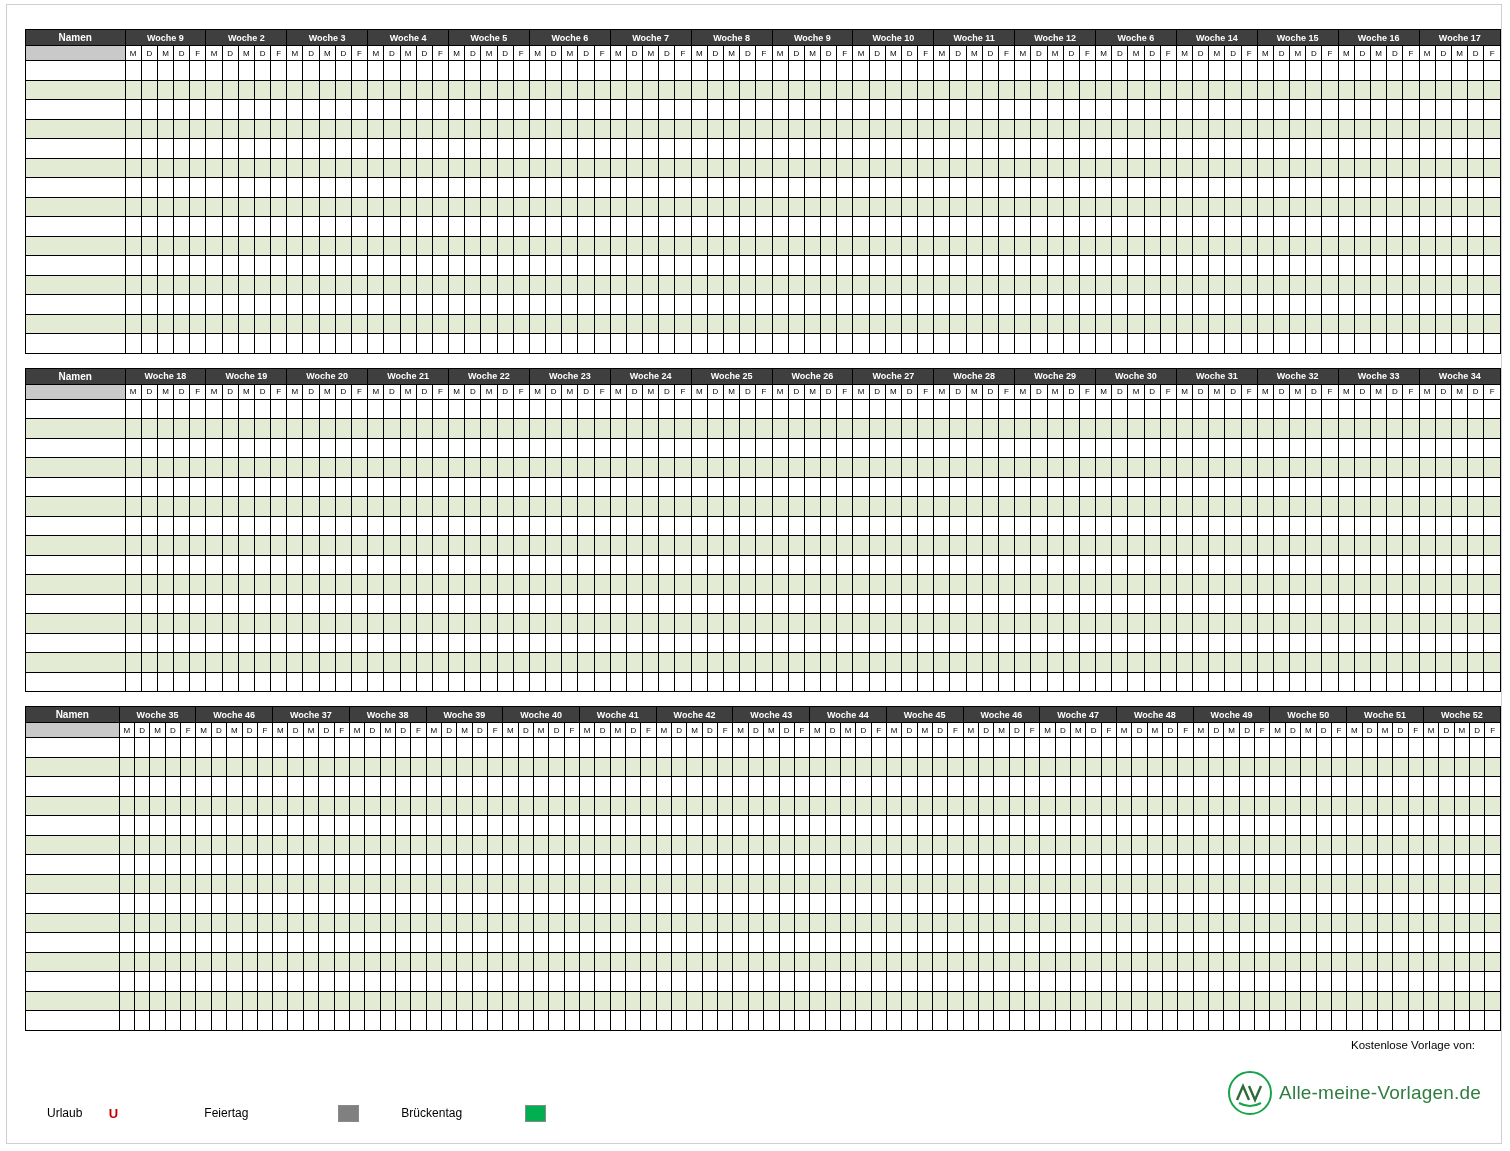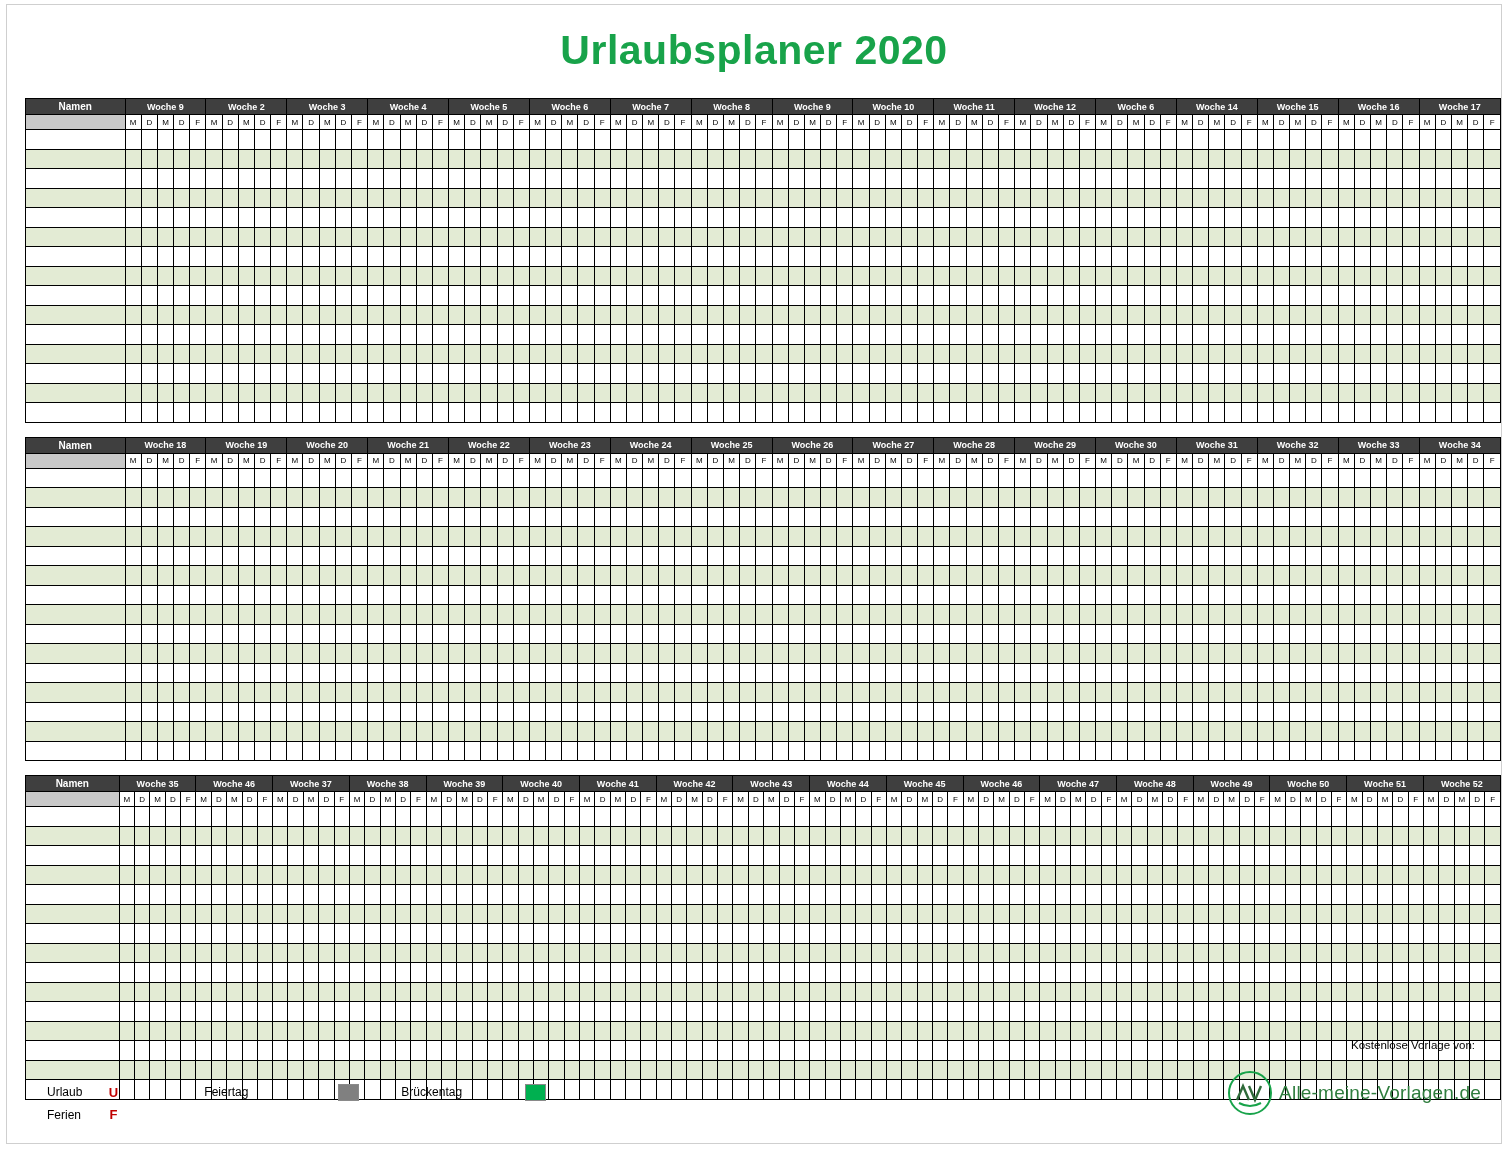--- a/index.html
+++ b/index.html
@@ -165,7 +165,6 @@
 
 <div class="page">
 
-  <h1 class="title">Urlaubsplaner 2020</h1>
 
   <div class="block-wrap">
     <div id="blocks-container">

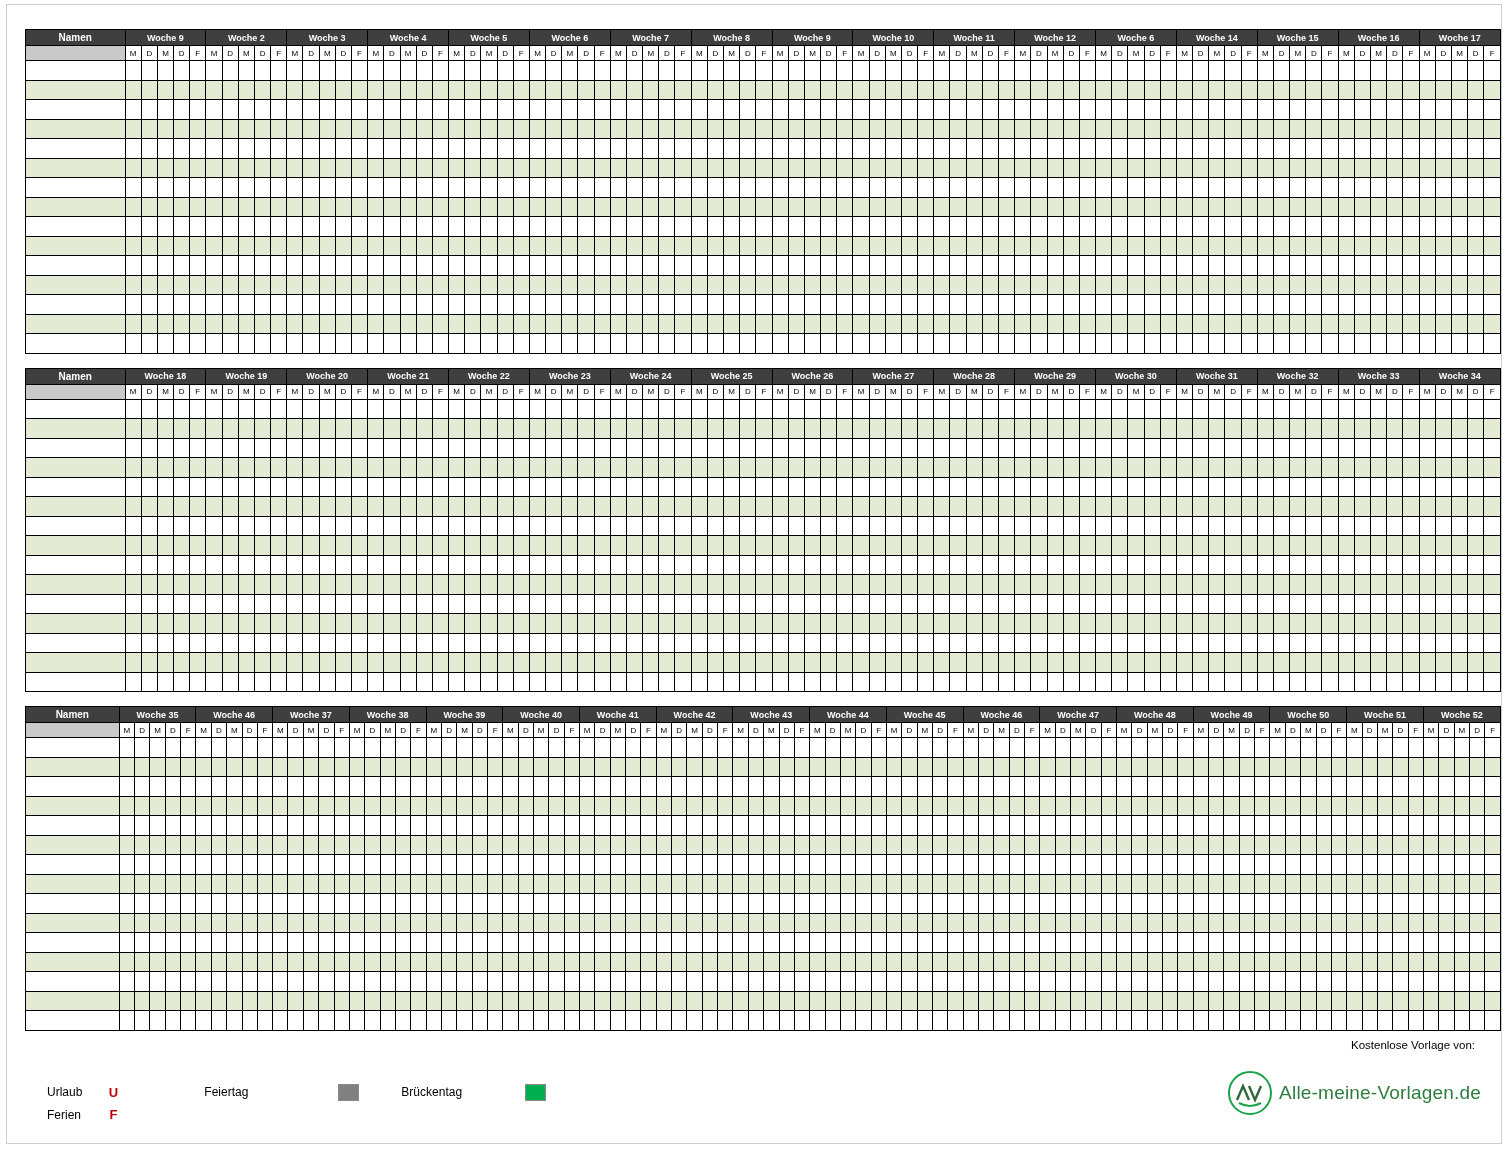--- a/index.html
+++ b/index.html
@@ -4835,15 +4835,6 @@
             <td class="lbl" style="min-width: 110px;">Brückentag</td>
             <td><span class="swatch" style="background: rgb(0, 176, 80);"></span></td>
           </tr>
-          <tr>
-            <td class="lbl">Ferien</td>
-            <td class="code" style="color: rgb(192, 0, 0);">F</td>
-            <td class="gap"></td>
-            <td class="lbl" style="min-width: 120px;"></td>
-            <td style="padding-right: 42px;"></td>
-            <td class="lbl" style="min-width: 110px;"></td>
-            <td></td>
-          </tr>
         </tbody>
     </table>
   </div>

